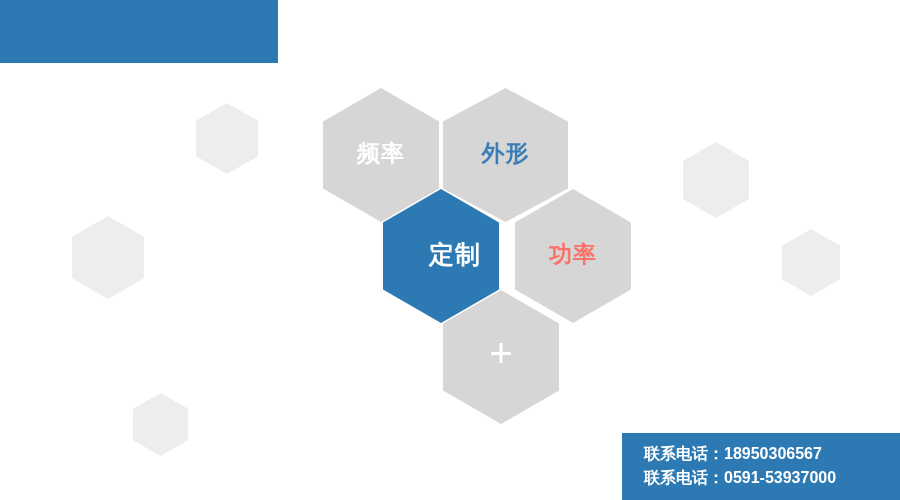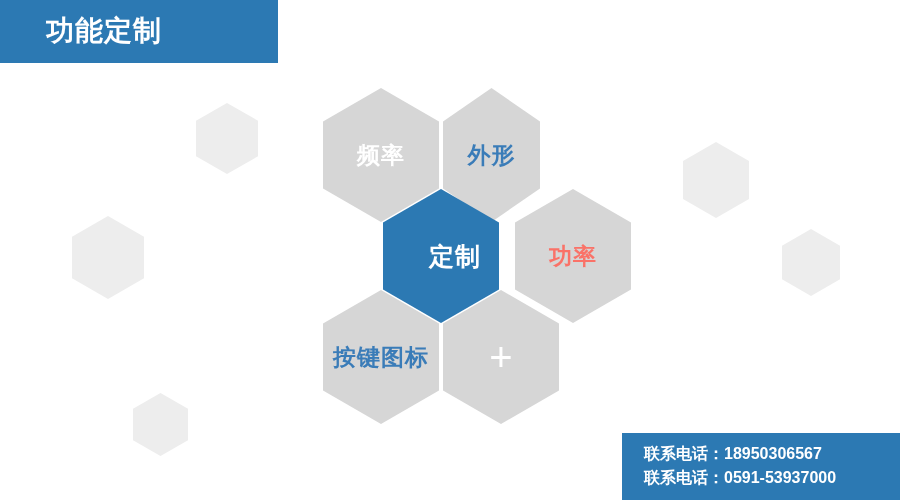--- a/index.html
+++ b/index.html
@@ -105,7 +105,6 @@
   <div class="hex hex-bg" style="left:133px; top:393px; width:55px; height:63px;"></div>
 
   <div id="header-bar"></div>
-  <div id="header-title">功能定制</div>
 
   <div class="hex hex-main" style="left:323px; top:88px; width:116px; height:134px;">
     <span class="hex-label" style="color:#ffffff;">频率</span>

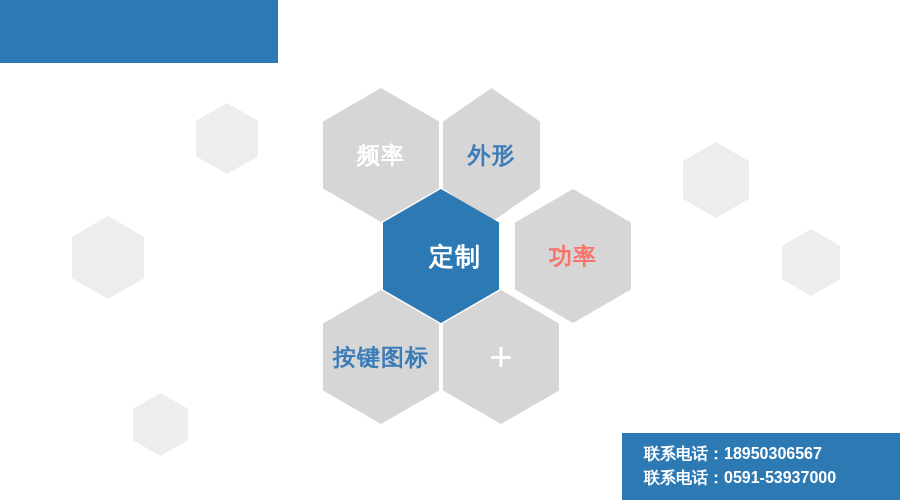--- a/index.html
+++ b/index.html
@@ -49,6 +49,7 @@
     clip-path: polygon(50% 0%, 100% 25%, 100% 75%, 50% 100%, 0% 75%, 0% 25%);
     box-sizing: border-box;
     user-select: none;
+    font-family: Liberation Mono, monospace;
   }
   .hex-label {
     font-size: 23px;

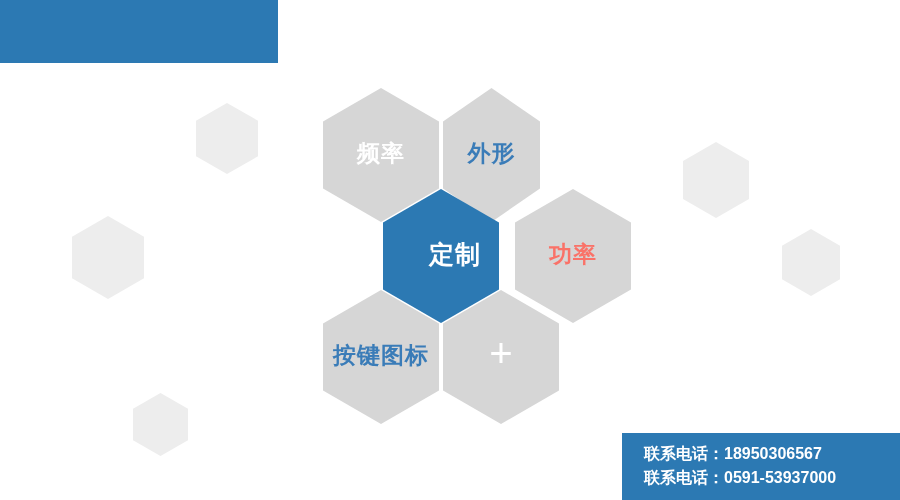--- a/index.html
+++ b/index.html
@@ -111,7 +111,7 @@
     <span class="hex-label" style="color:#ffffff;">频率</span>
   </div>
 
-  <div class="hex hex-main" style="left:443px; top:88px; width:97px; height:134px;">
+  <div class="hex hex-main" style="left:443px; top:88px; width:125px; height:134px;">
     <span class="hex-label" style="color:#3a7cb8;">外形</span>
   </div>
 

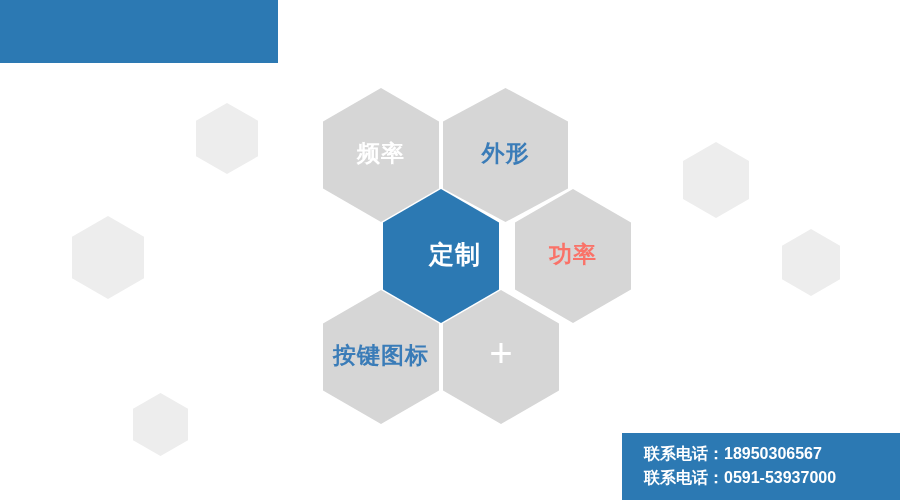--- a/index.html
+++ b/index.html
@@ -120,9 +120,6 @@
     <span class="hex-label" style="color:#fa7268;">功率</span>
   </div>
 
-  <div class="hex hex-main" style="left:323px; top:290px; width:116px; height:134px;">
-    <span class="hex-label" style="color:#3a7cb8;">按键图标</span>
-  </div>
 
   <div class="hex hex-main" style="left:443px; top:290px; width:116px; height:134px;">
     <span class="plus-glyph">+</span>

